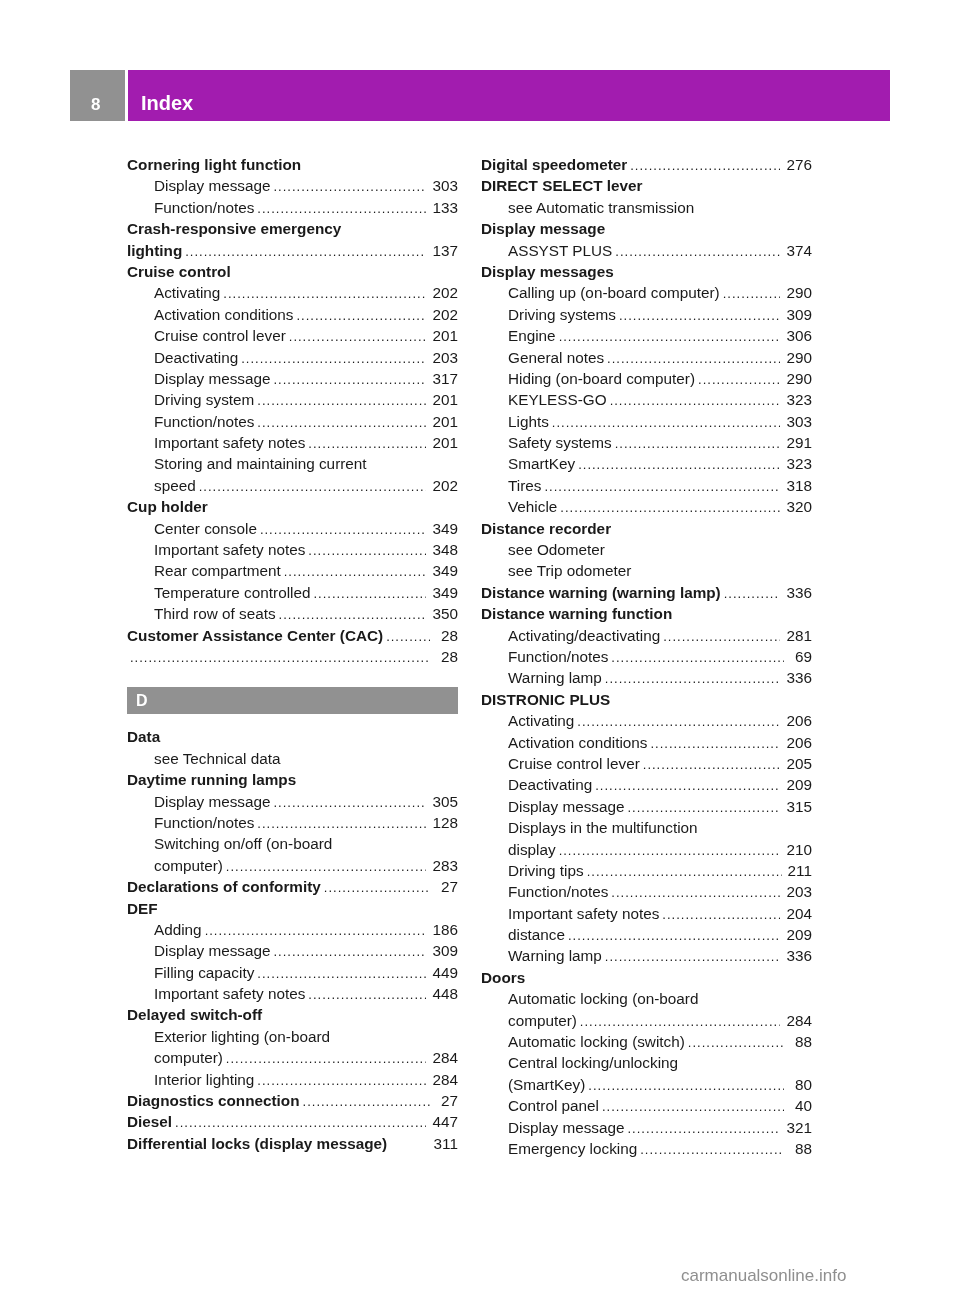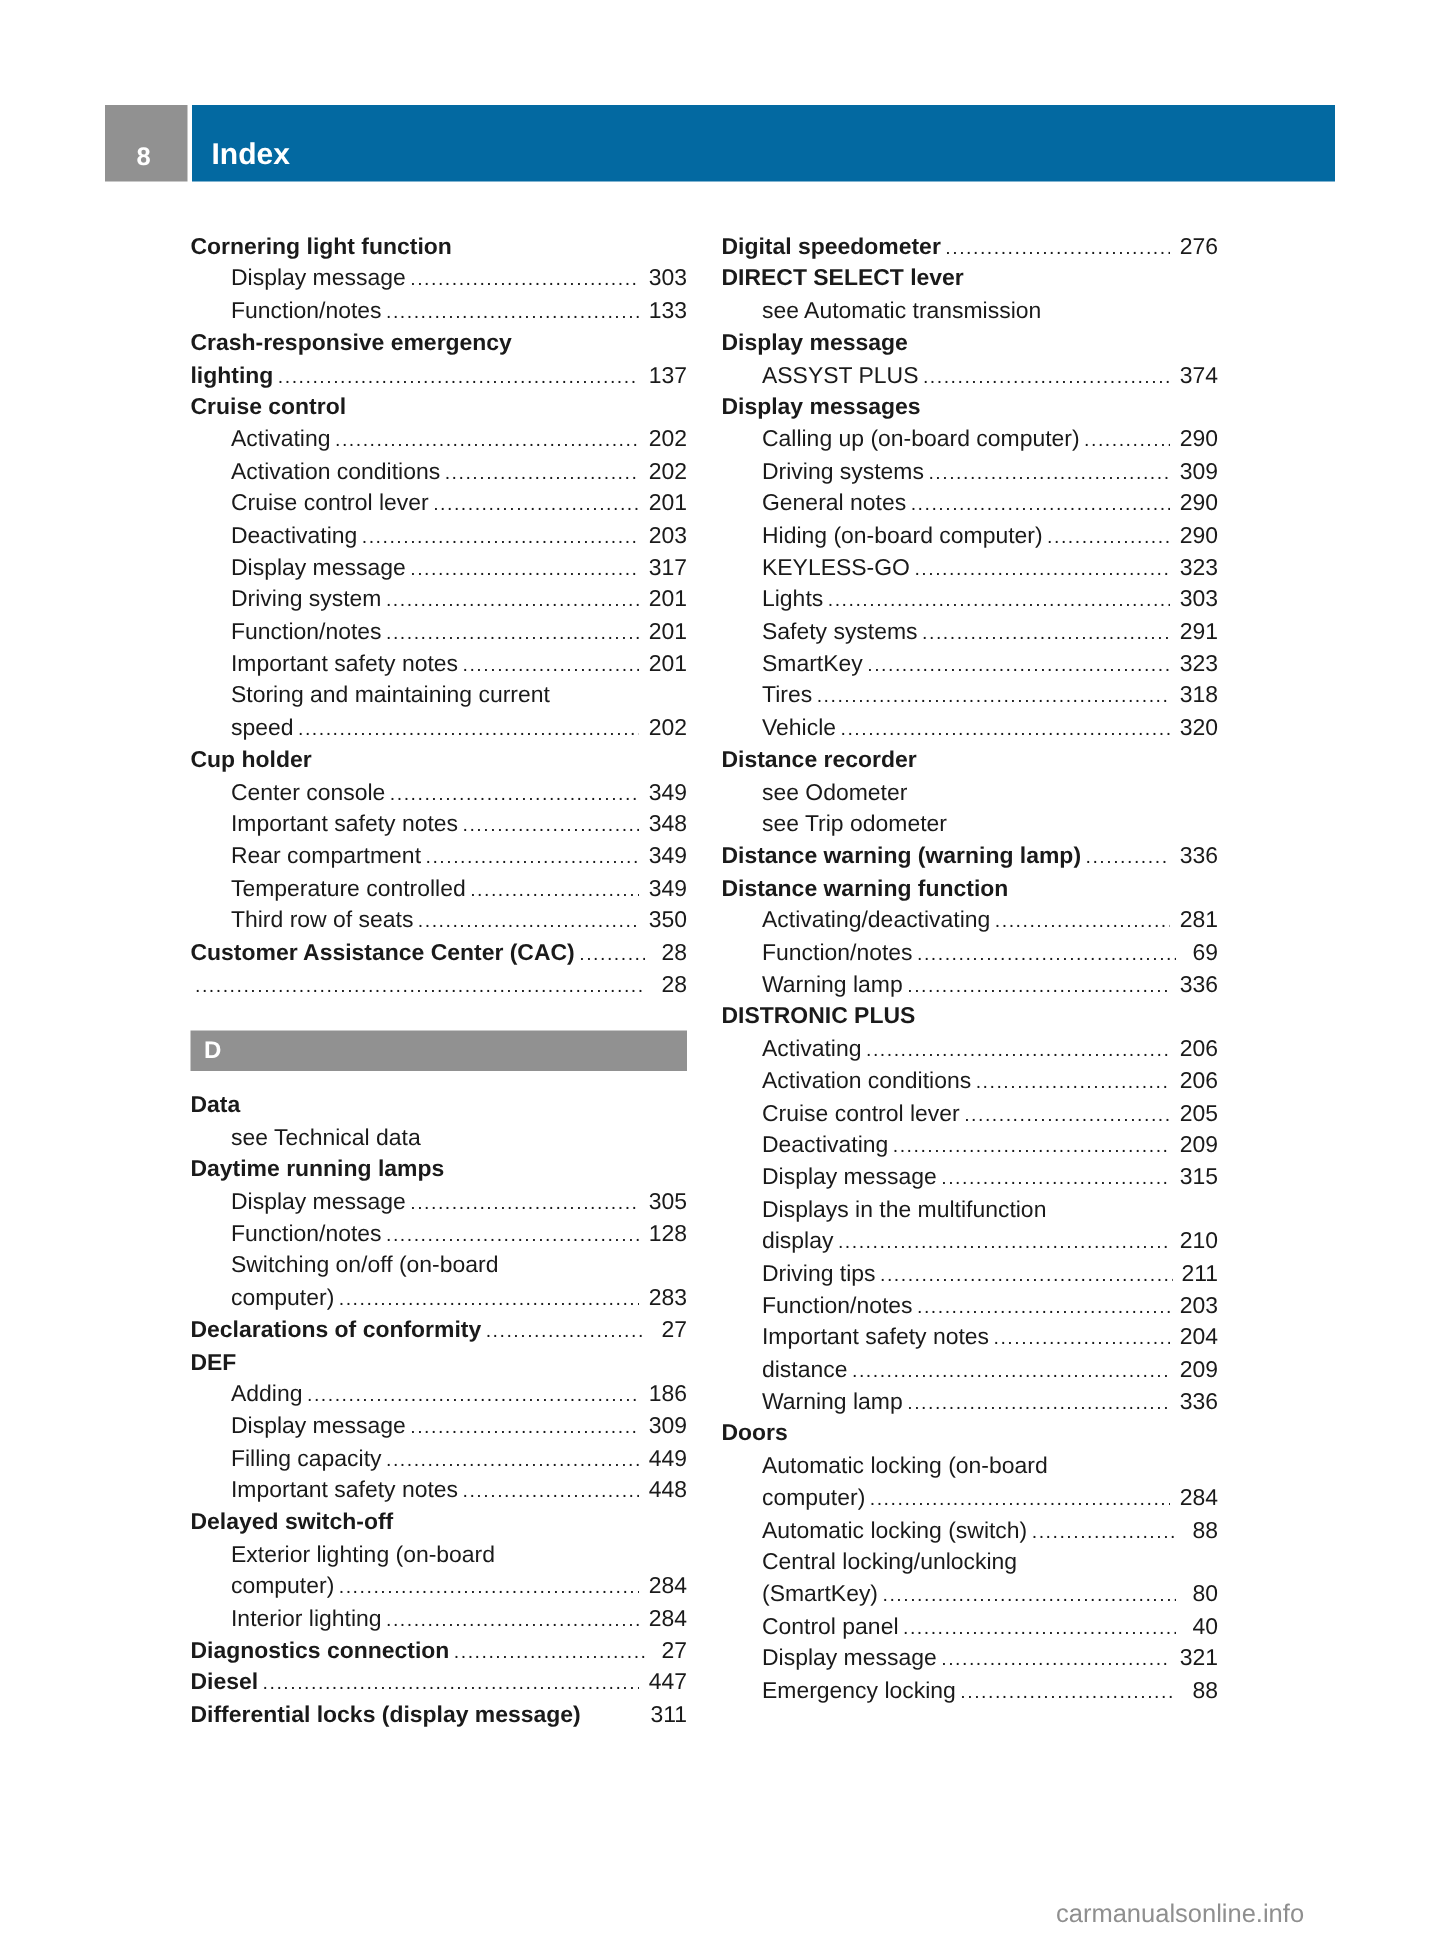--- a/index.html
+++ b/index.html
@@ -14,7 +14,7 @@
     }
     .hdr-title {
       position: absolute; left: 128px; top: 70px; width: 762px; height: 51px;
-      background: #0369a1; color: #fff; font-weight: bold; font-size: 20px;
+      background: #a21caf; color: #fff; font-weight: bold; font-size: 20px;
       box-sizing: border-box; padding-left: 13px; padding-top: 22px;
     }
     .col { position: absolute; top: 154px; width: 331px; font-size: 15.3px; }

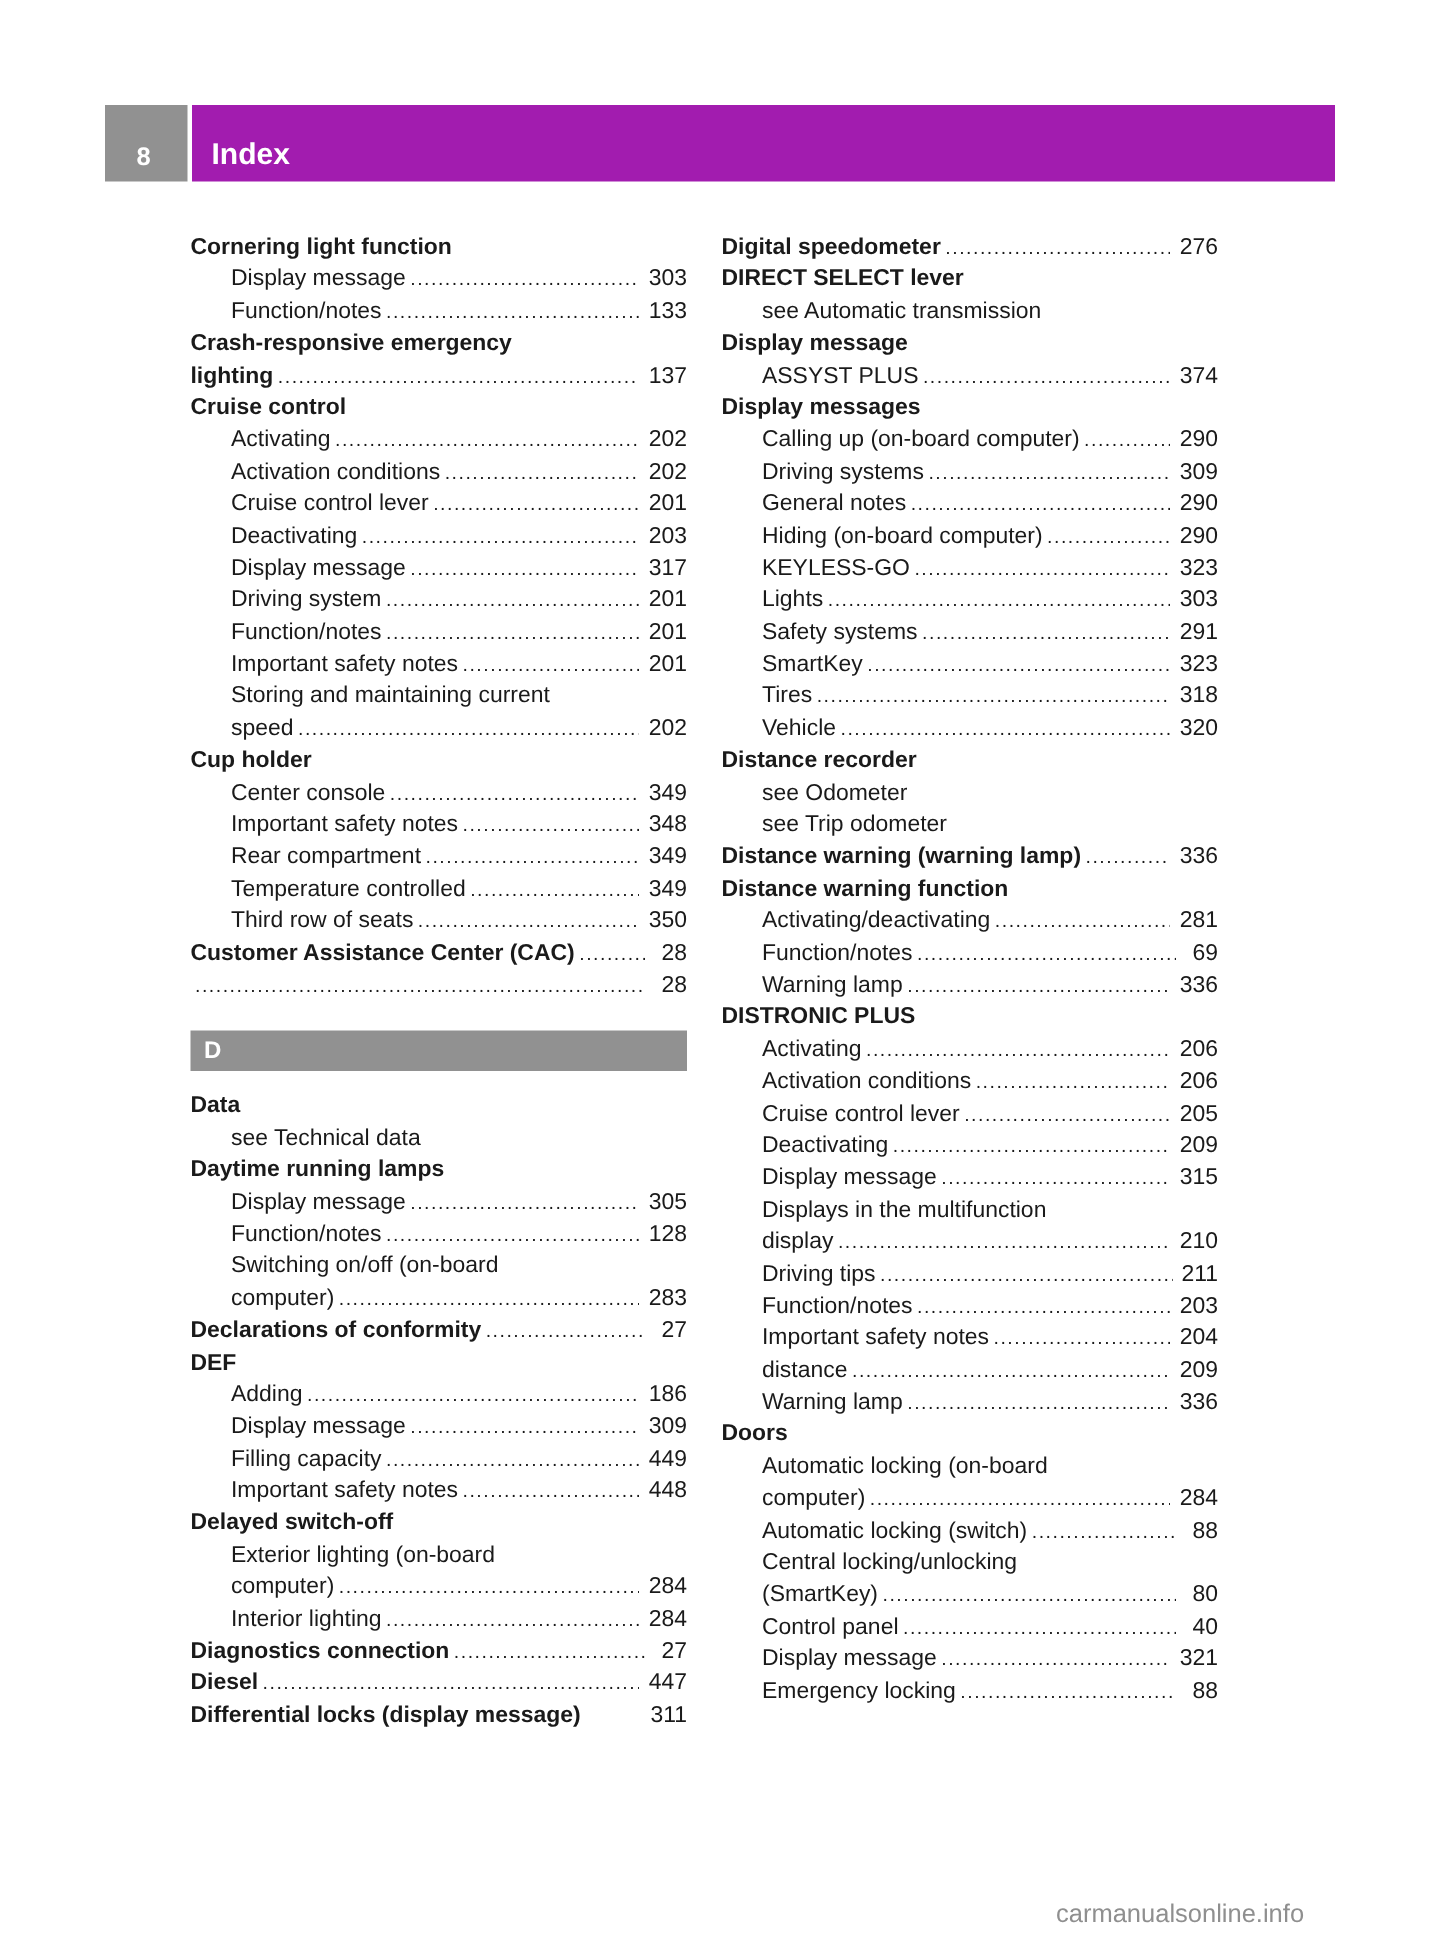--- a/index.html
+++ b/index.html
@@ -278,6 +278,11 @@
       <span class="pg">309</span>
     </div>
     <div class="row sub">
+      <span class="txt">Engine</span>
+      <span class="dots"></span>
+      <span class="pg">306</span>
+    </div>
+    <div class="row sub">
       <span class="txt">General notes</span>
       <span class="dots"></span>
       <span class="pg">290</span>

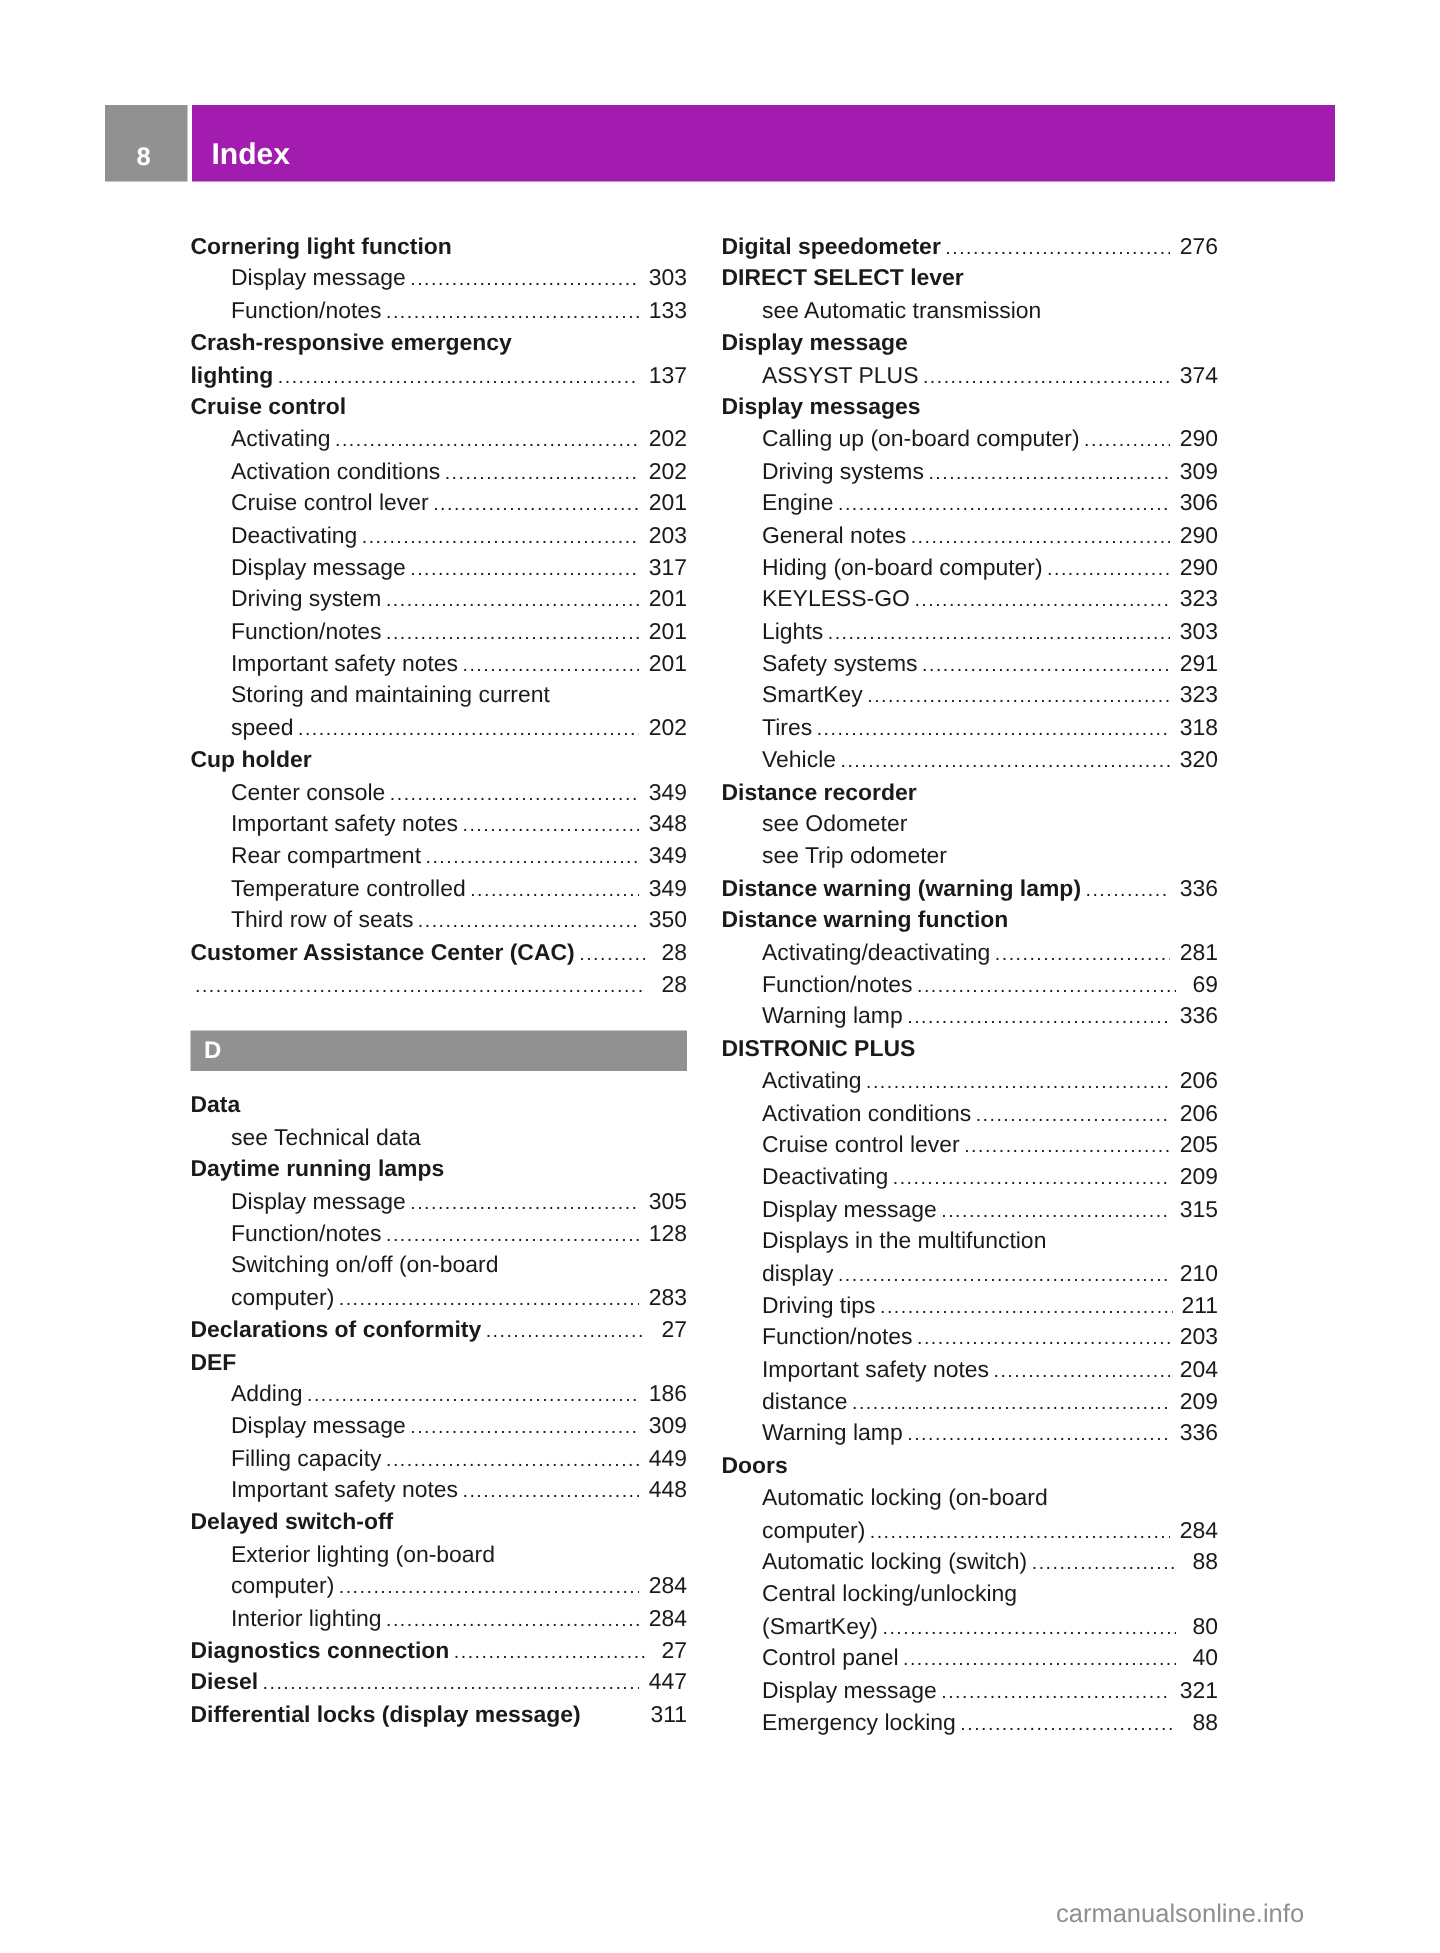--- a/index.html
+++ b/index.html
@@ -37,7 +37,7 @@
       line-height: 27px; padding-left: 9px; margin: 20px 0 12px 0;
     }
     .watermark {
-      position: absolute; left: 704px; top: 1266px; font-size: 17px; color: #8f8f8f;
+      position: absolute; left: 681px; top: 1266px; font-size: 17px; color: #8f8f8f;
     }
   </style>
 </head>

